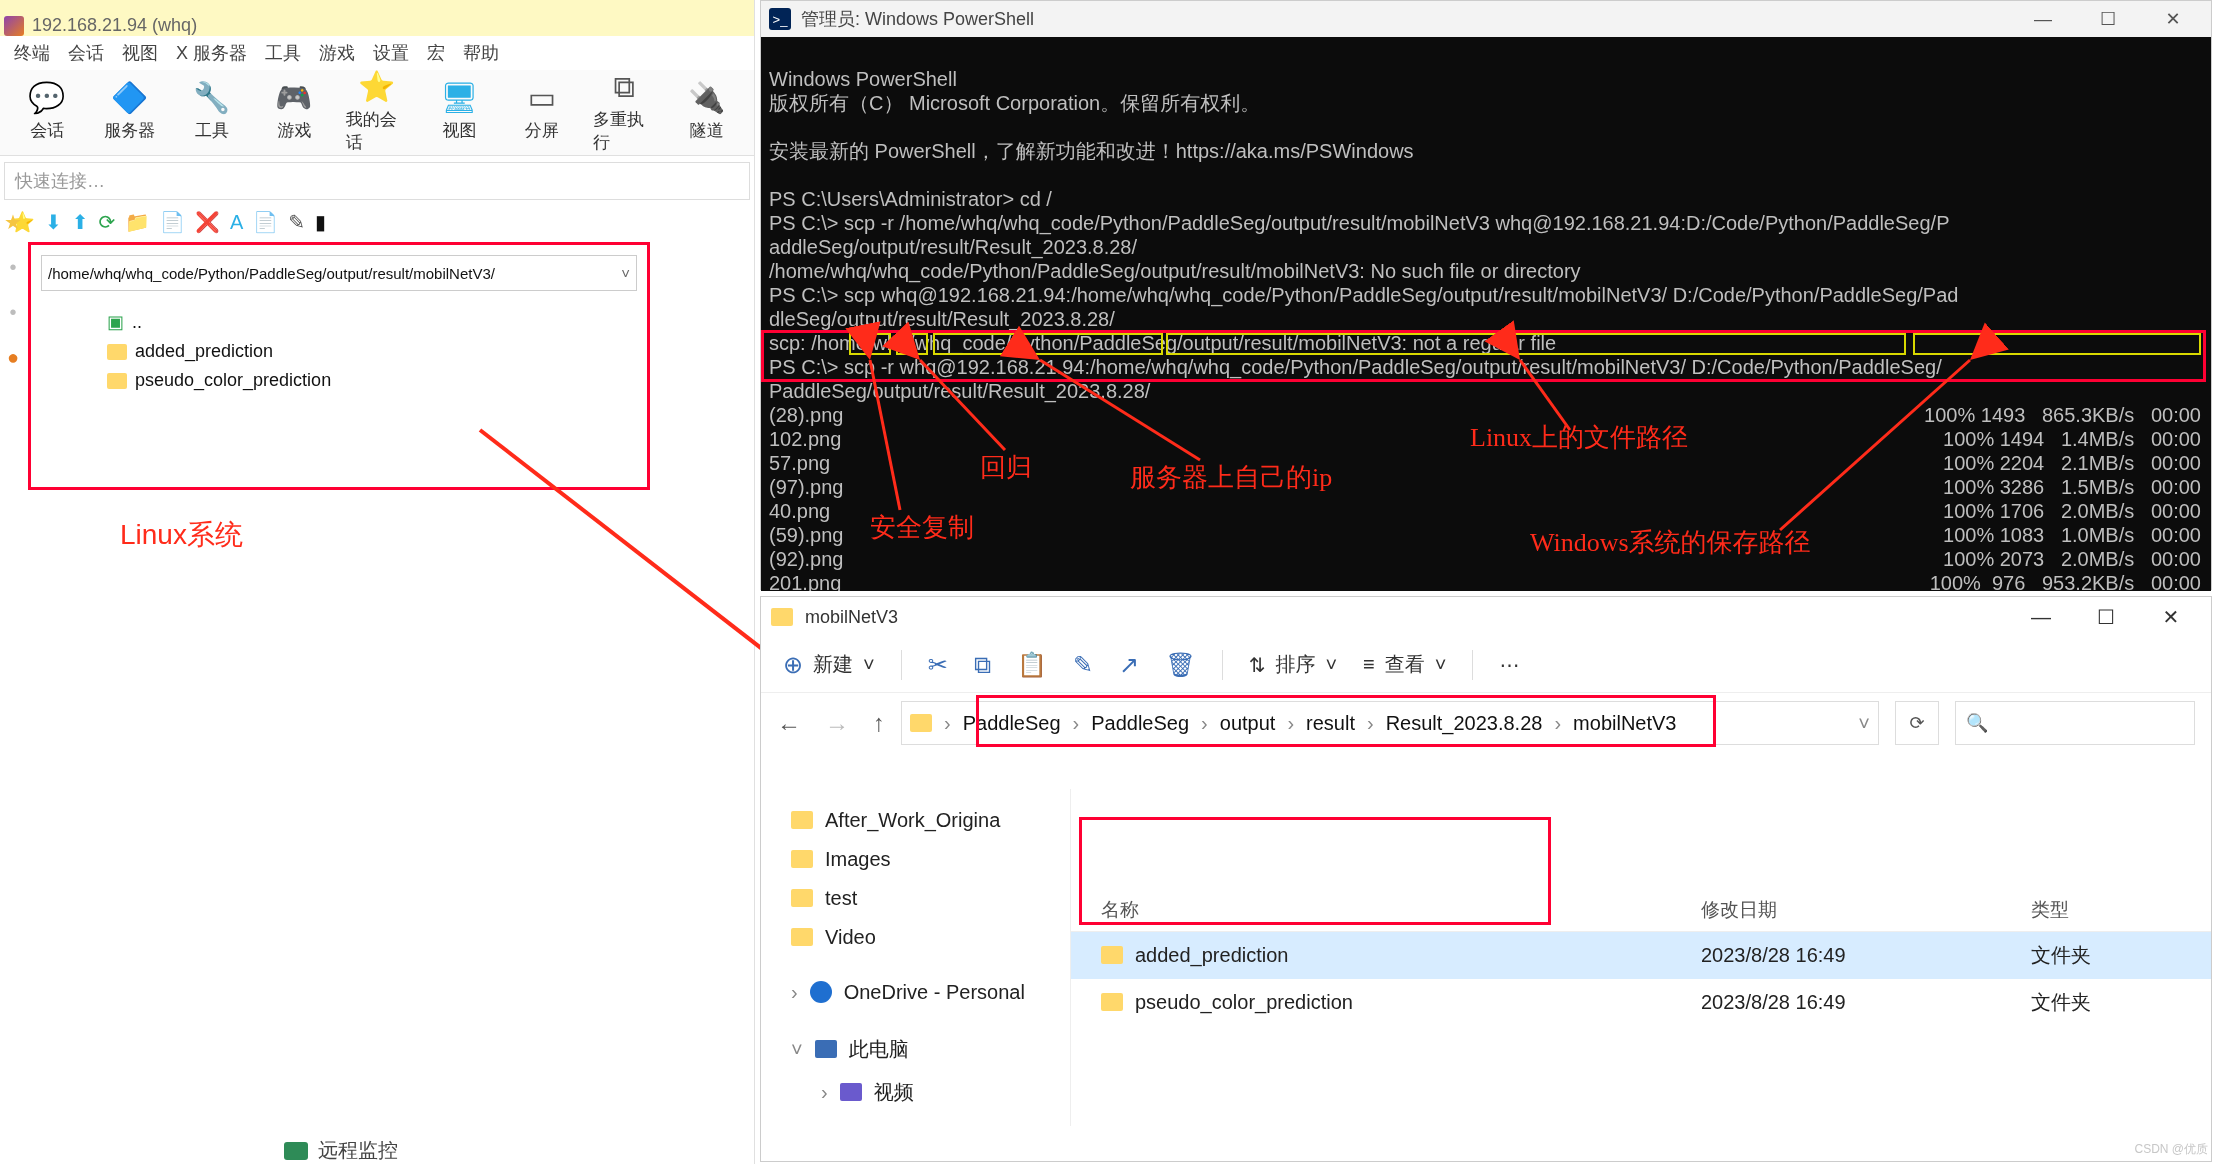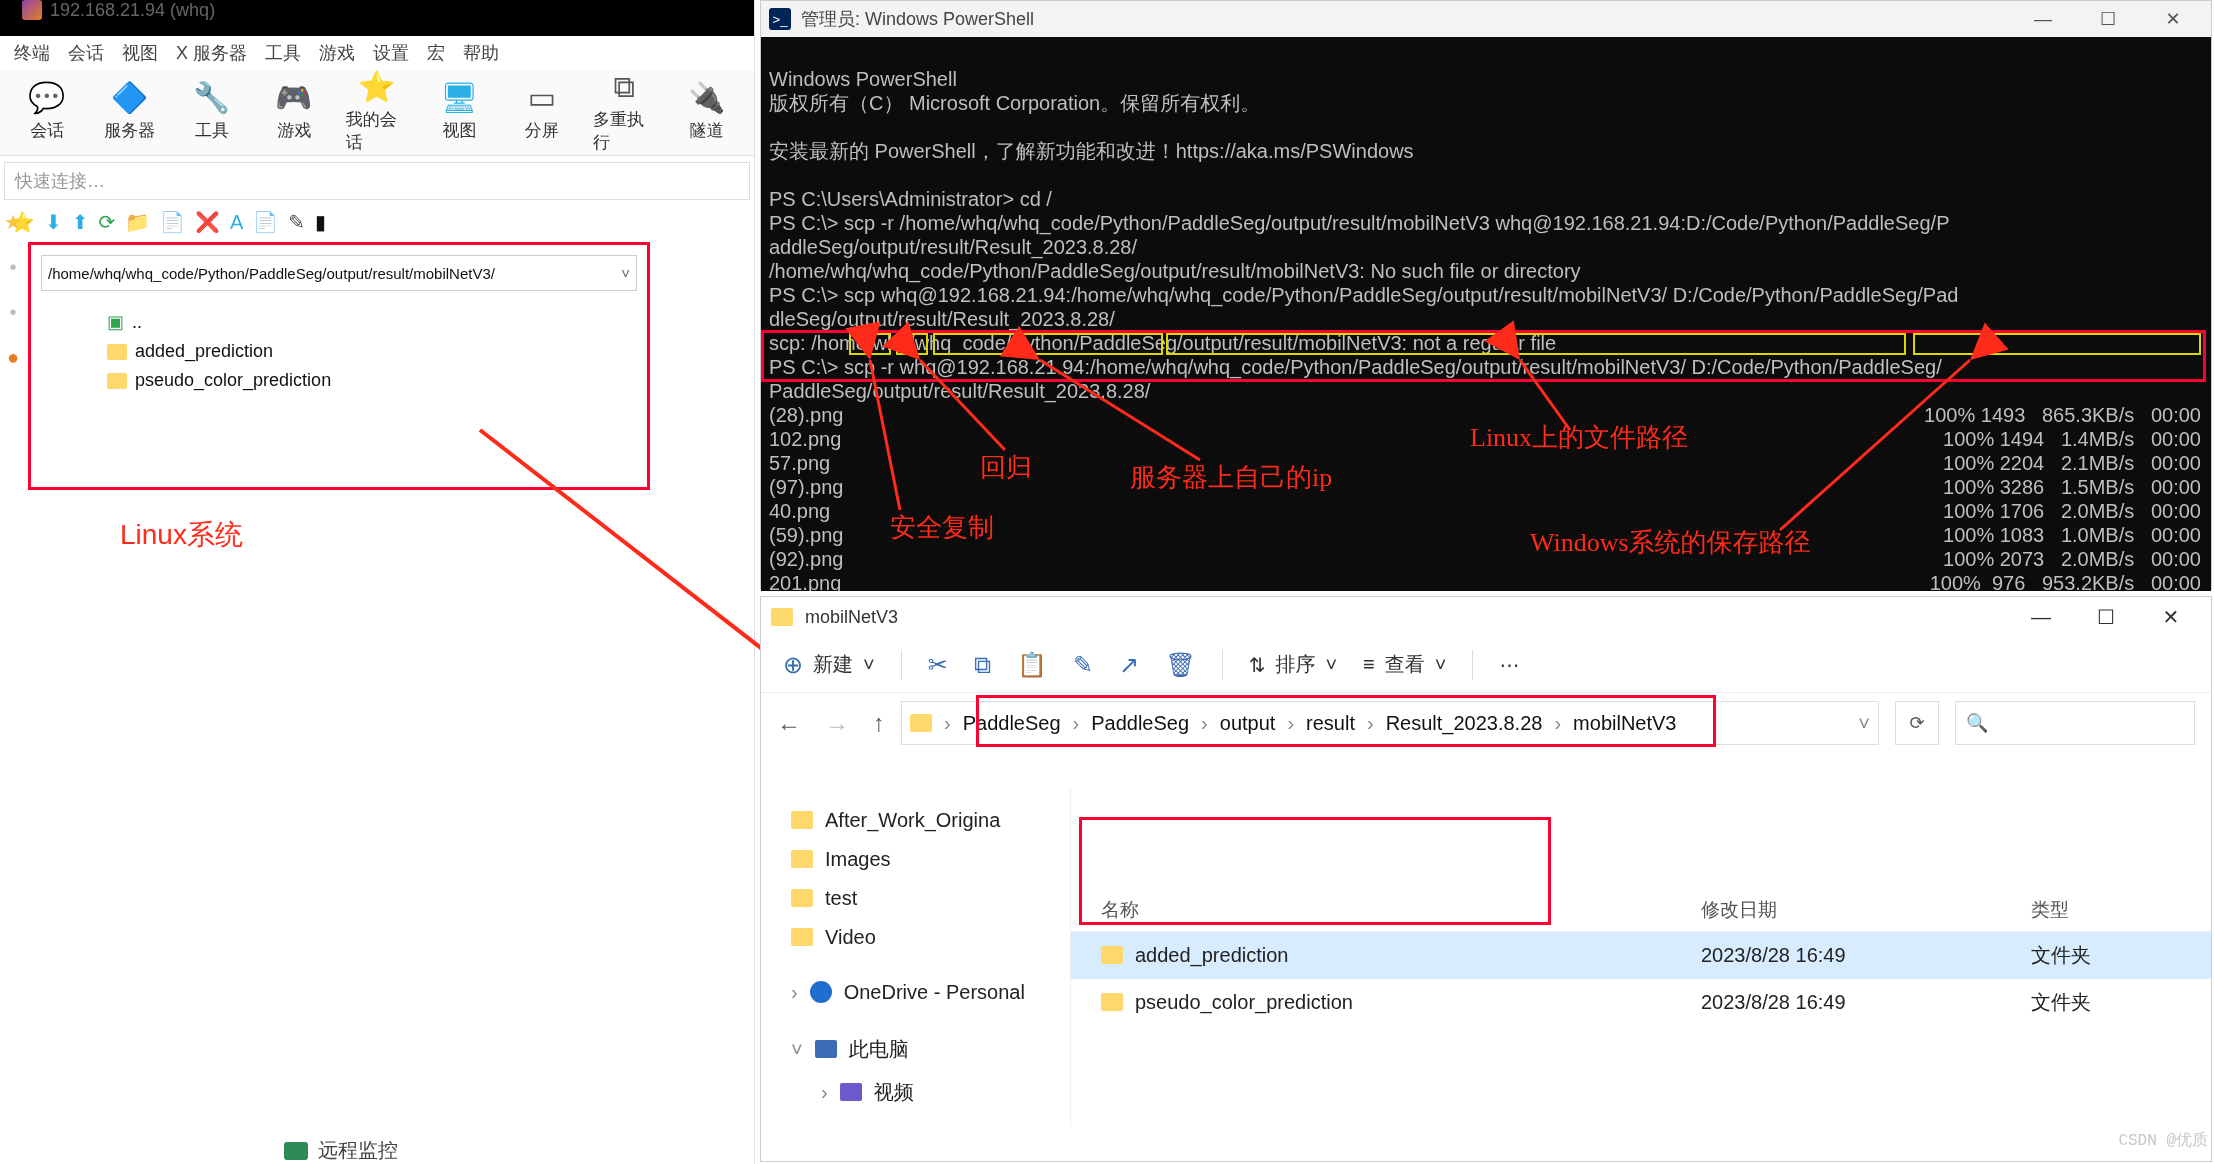--- a/index.html
+++ b/index.html
@@ -7,7 +7,7 @@
 
 
 .xshell { position:absolute; left:0; top:0; width:755px; height:1164px; background:#fff; border-right:1px solid #e0e0e0; }
-.xshell .titlebar { height:36px; display:flex; align-items:flex-start; padding:0 22px; gap:8px; color:#666; background:#000000; }
+.xshell .titlebar { height:36px; display:flex; align-items:flex-end; padding:0 4px; gap:8px; color:#666; background:#fef9c3; }
 .xshell .titlebar .ico { width:20px; height:20px; background:linear-gradient(135deg,#8e44ad,#e67e22); border-radius:3px; }
 .xshell .menubar { height:34px; display:flex; align-items:center; gap:2px; padding:0 6px; color:#444; font-size:18px; }
 .xshell .menubar span { padding:4px 8px; }

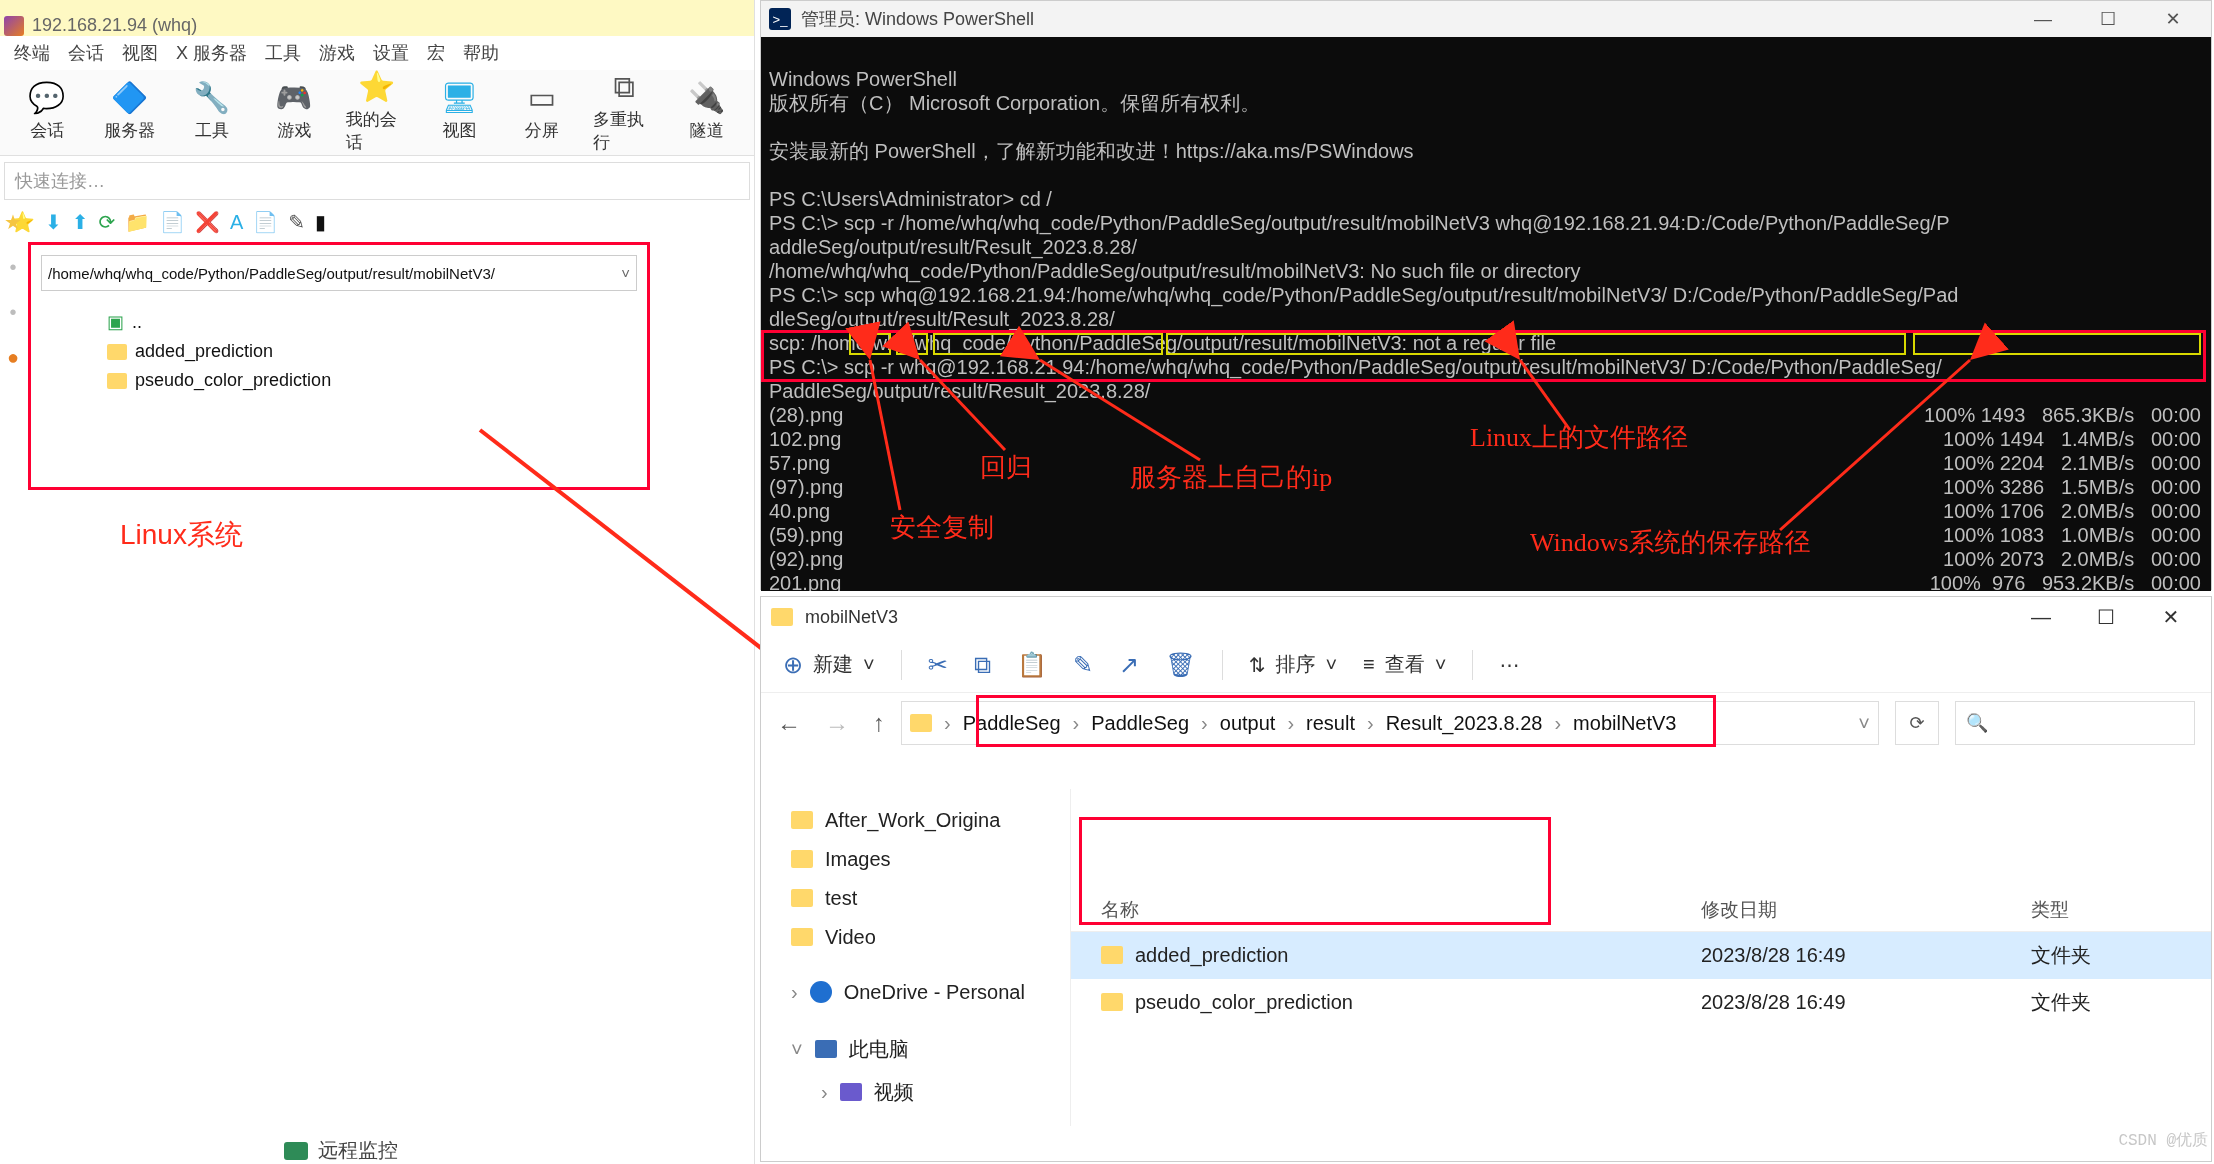--- a/index.html
+++ b/index.html
@@ -275,7 +275,7 @@
   <line x1="1970" y1="360" x2="1780" y2="530" stroke="#ff2b1a" stroke-width="3" marker-start="url(#ah)"></line>
 </svg>
 </div>
-<div class="label-red" style="left:890px; top:510px;">安全复制</div>
+<div class="label-red" style="left:870px; top:510px;">安全复制</div>
 <div class="label-red" style="left:980px; top:450px;">回归</div>
 <div class="label-red" style="left:1130px; top:460px;">服务器上自己的ip</div>
 <div class="label-red" style="left:1470px; top:420px;">Linux上的文件路径</div>

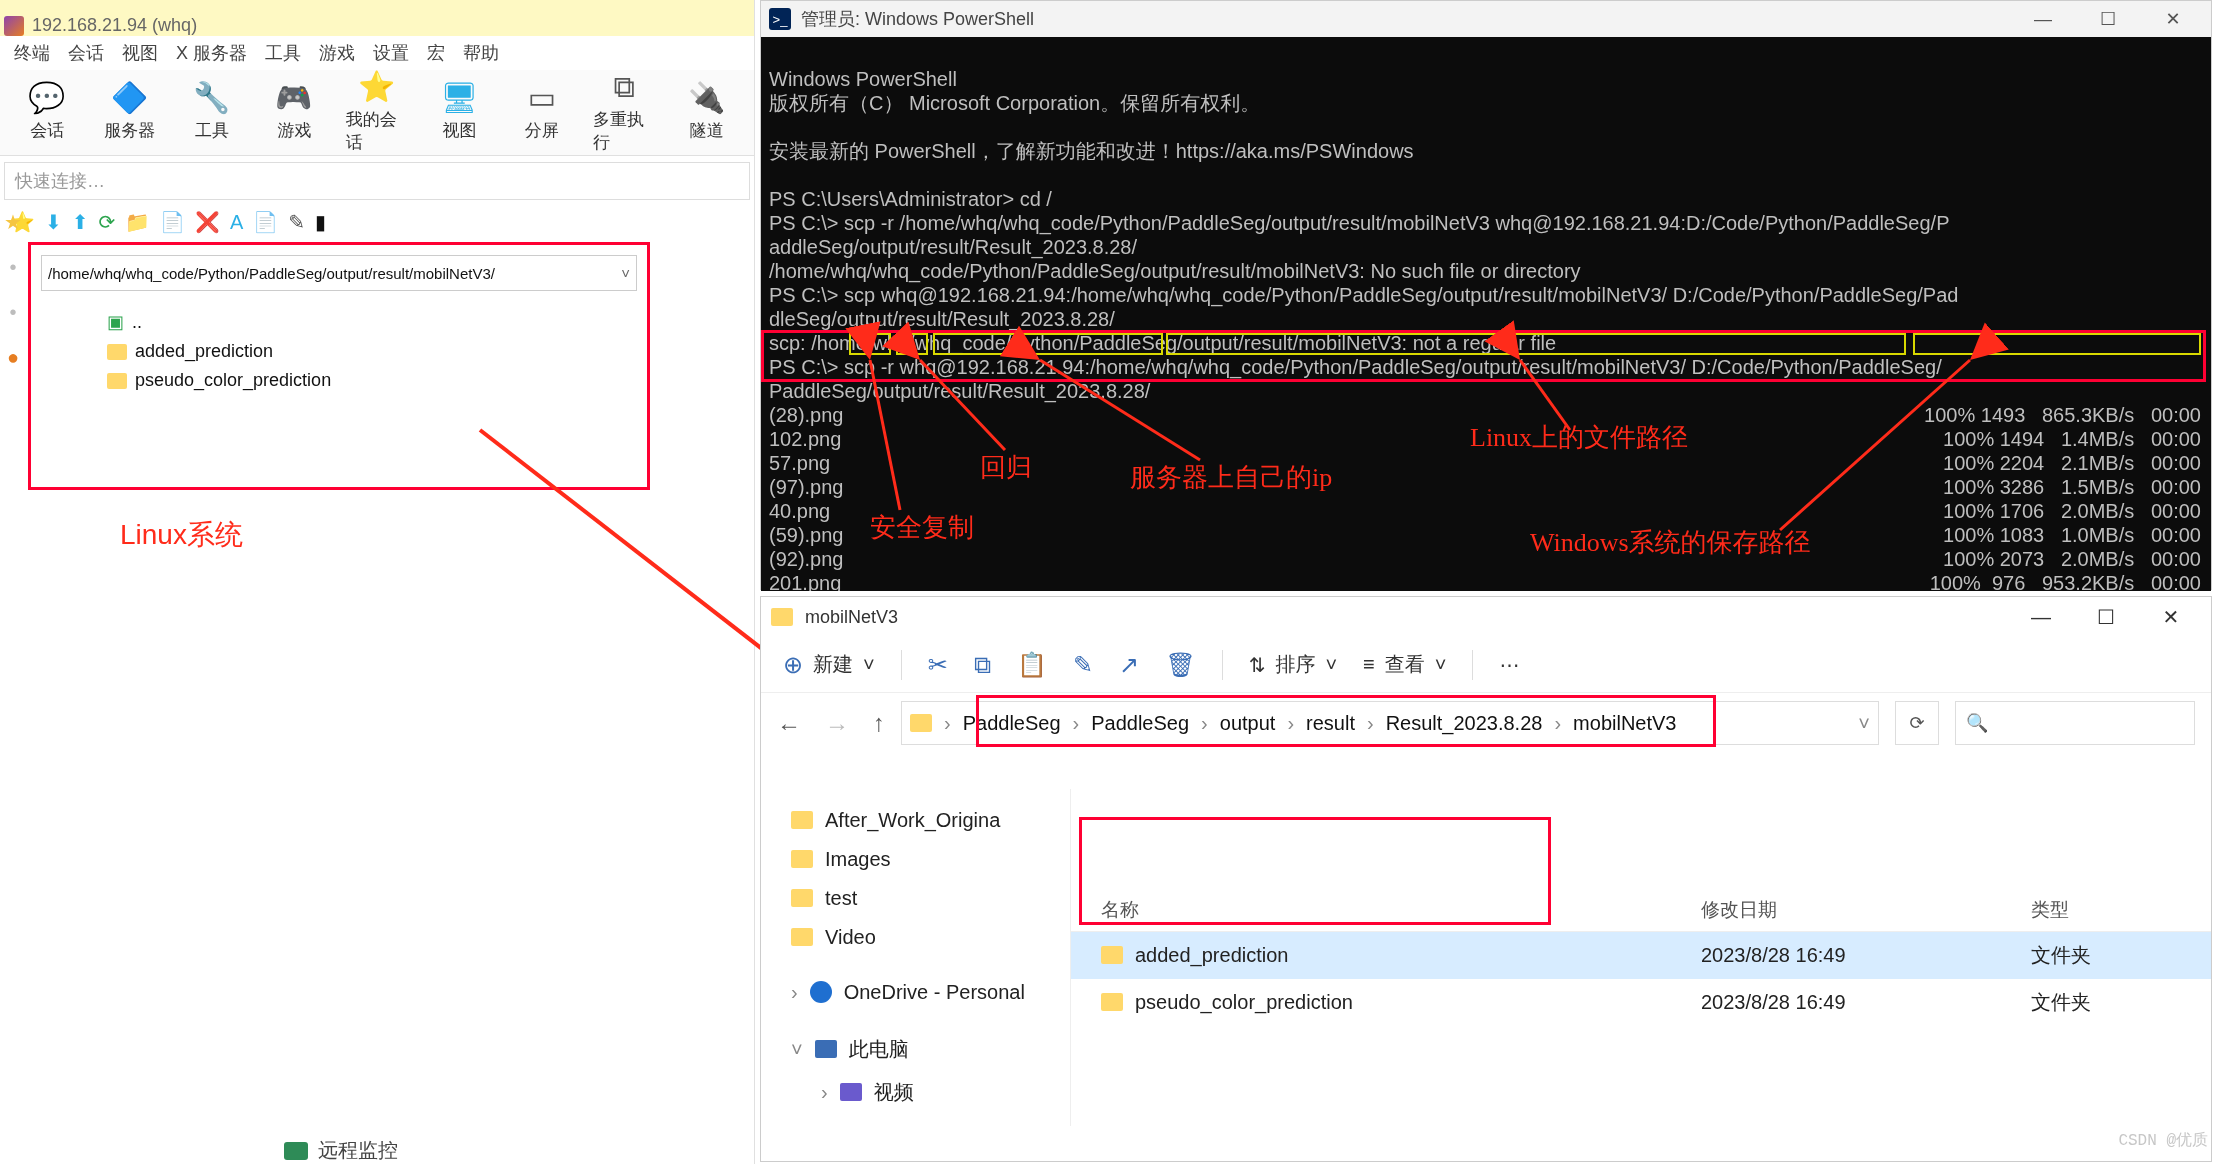--- a/index.html
+++ b/index.html
@@ -82,7 +82,7 @@
 .rail{position:absolute; left:0; top:210px; width:26px; display:flex; flex-direction:column; align-items:center; gap:22px; color:#bdbdbd; font-size:20px;}
 .rail .star{color:#f5c542;}
 
-.watermark{position:absolute; right:6px; bottom:13px; color:#c7c7c7; font-size:16px;font-family:Liberation Mono, monospace;}
+.watermark{position:absolute; right:6px; bottom:6px; color:#c7c7c7; font-size:12px;}
 .statusbar{position:absolute; left:284px; bottom:0; display:flex; align-items:center; gap:10px; color:#444; font-size:20px;}
 .statusbar .mic{width:24px;height:18px;background:#2e8b57;border-radius:3px;}
 </style>

